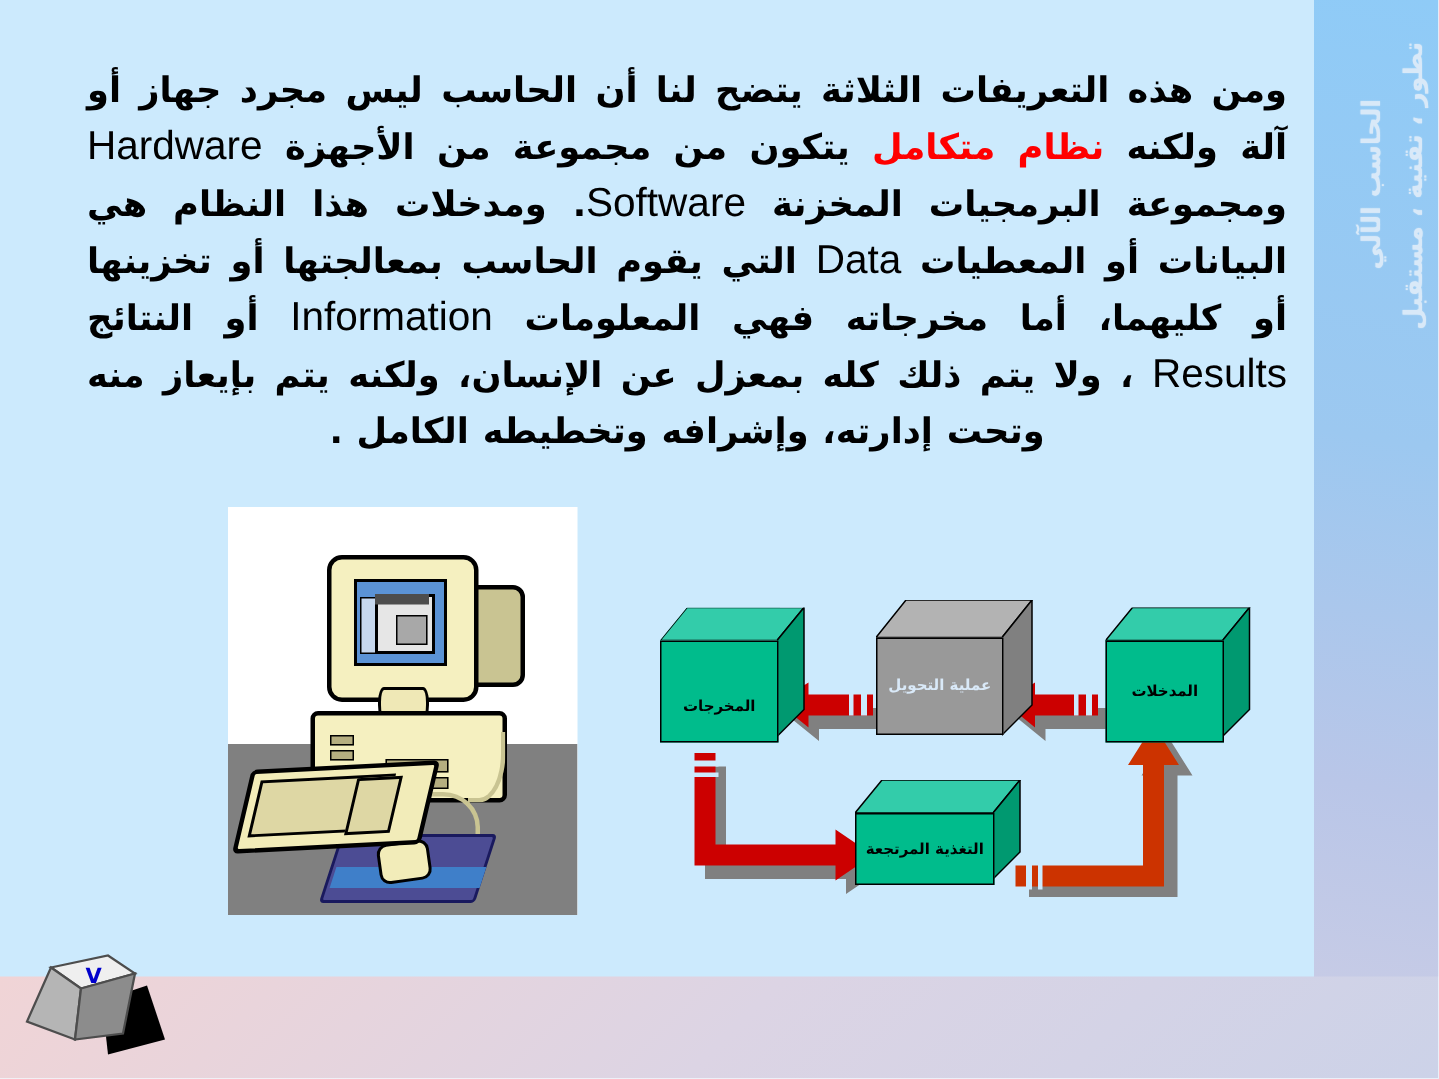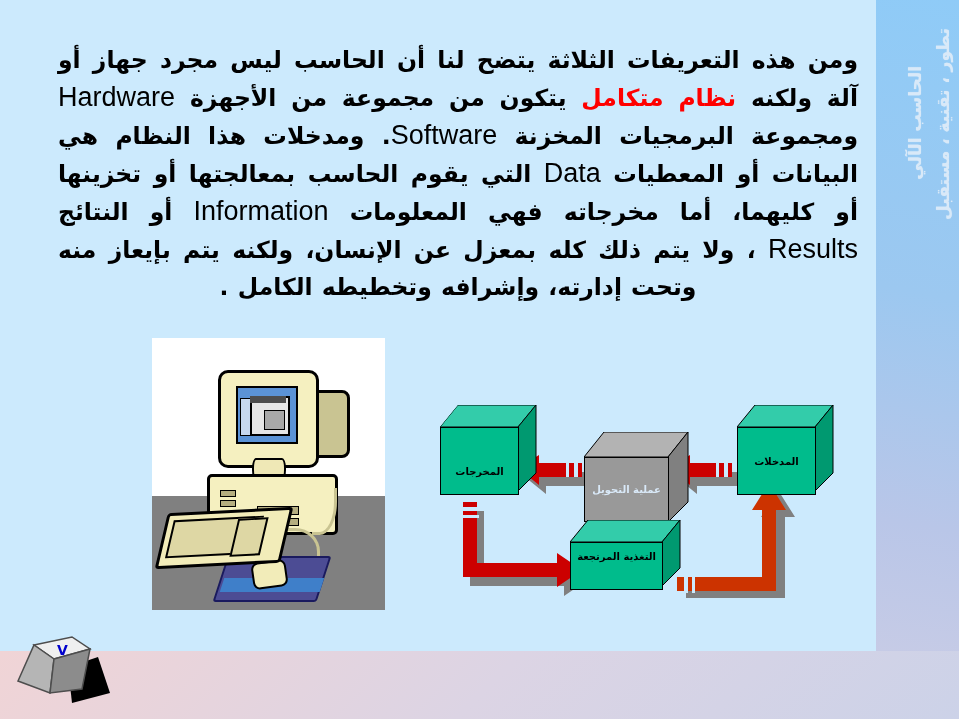--- a/index.html
+++ b/index.html
@@ -359,7 +359,7 @@
       <div class="cube-label" style="width:79px;height:88px;top:22px;color:#000000;">المخرجات</div>
     </div>
 
-    <div class="cube" style="left:152px; top:5px; width:104px; height:115px; z-index:5;margin-top:32px;">
+    <div class="cube" style="left:152px; top:5px; width:104px; height:115px; z-index:5;">
       <div class="face-top" style="width:104px;height:25px;border:none;left:0;top:0;">
         <svg width="105" height="26" style="position:absolute;left:0;top:0;">
           <polygon points="20,0 104,0 84,25 0,25" fill="#b3b3b3" stroke="#000" stroke-width="1"></polygon>

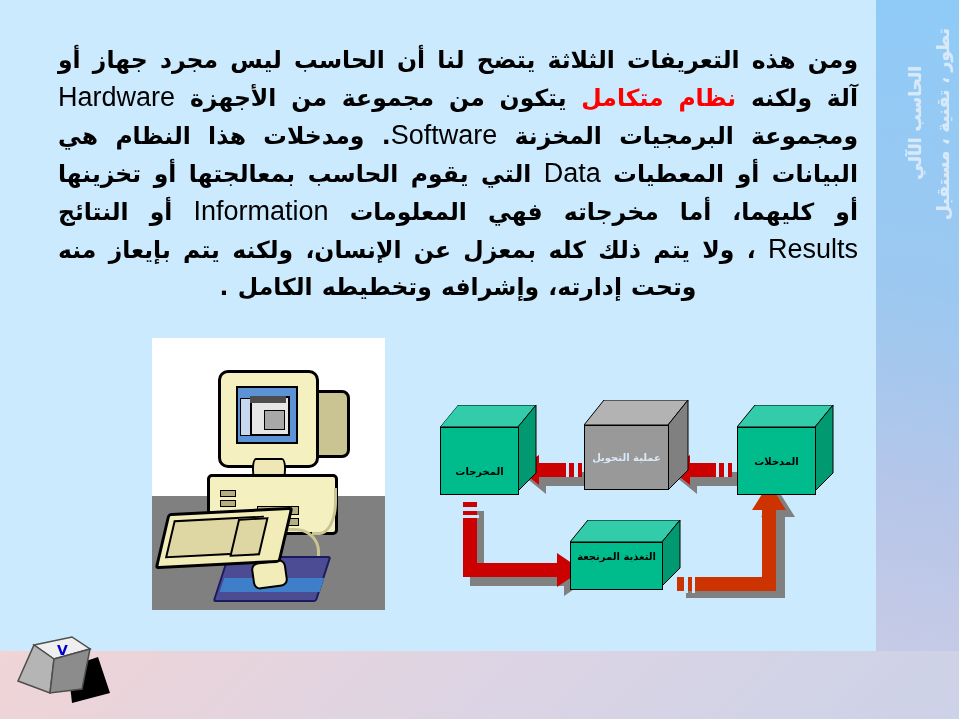--- a/index.html
+++ b/index.html
@@ -401,7 +401,7 @@
         </svg>
       </div>
       <div class="face-front" style="width:93px;height:48px;background:#00bc8c;top:22px;"></div>
-      <div class="cube-label" style="width:93px;height:48px;top:12px;color:#000000;">التغذية المرتجعة</div>
+      <div class="cube-label" style="width:93px;height:48px;top:22px;color:#000000;">التغذية المرتجعة</div>
     </div>
   </div>
 

